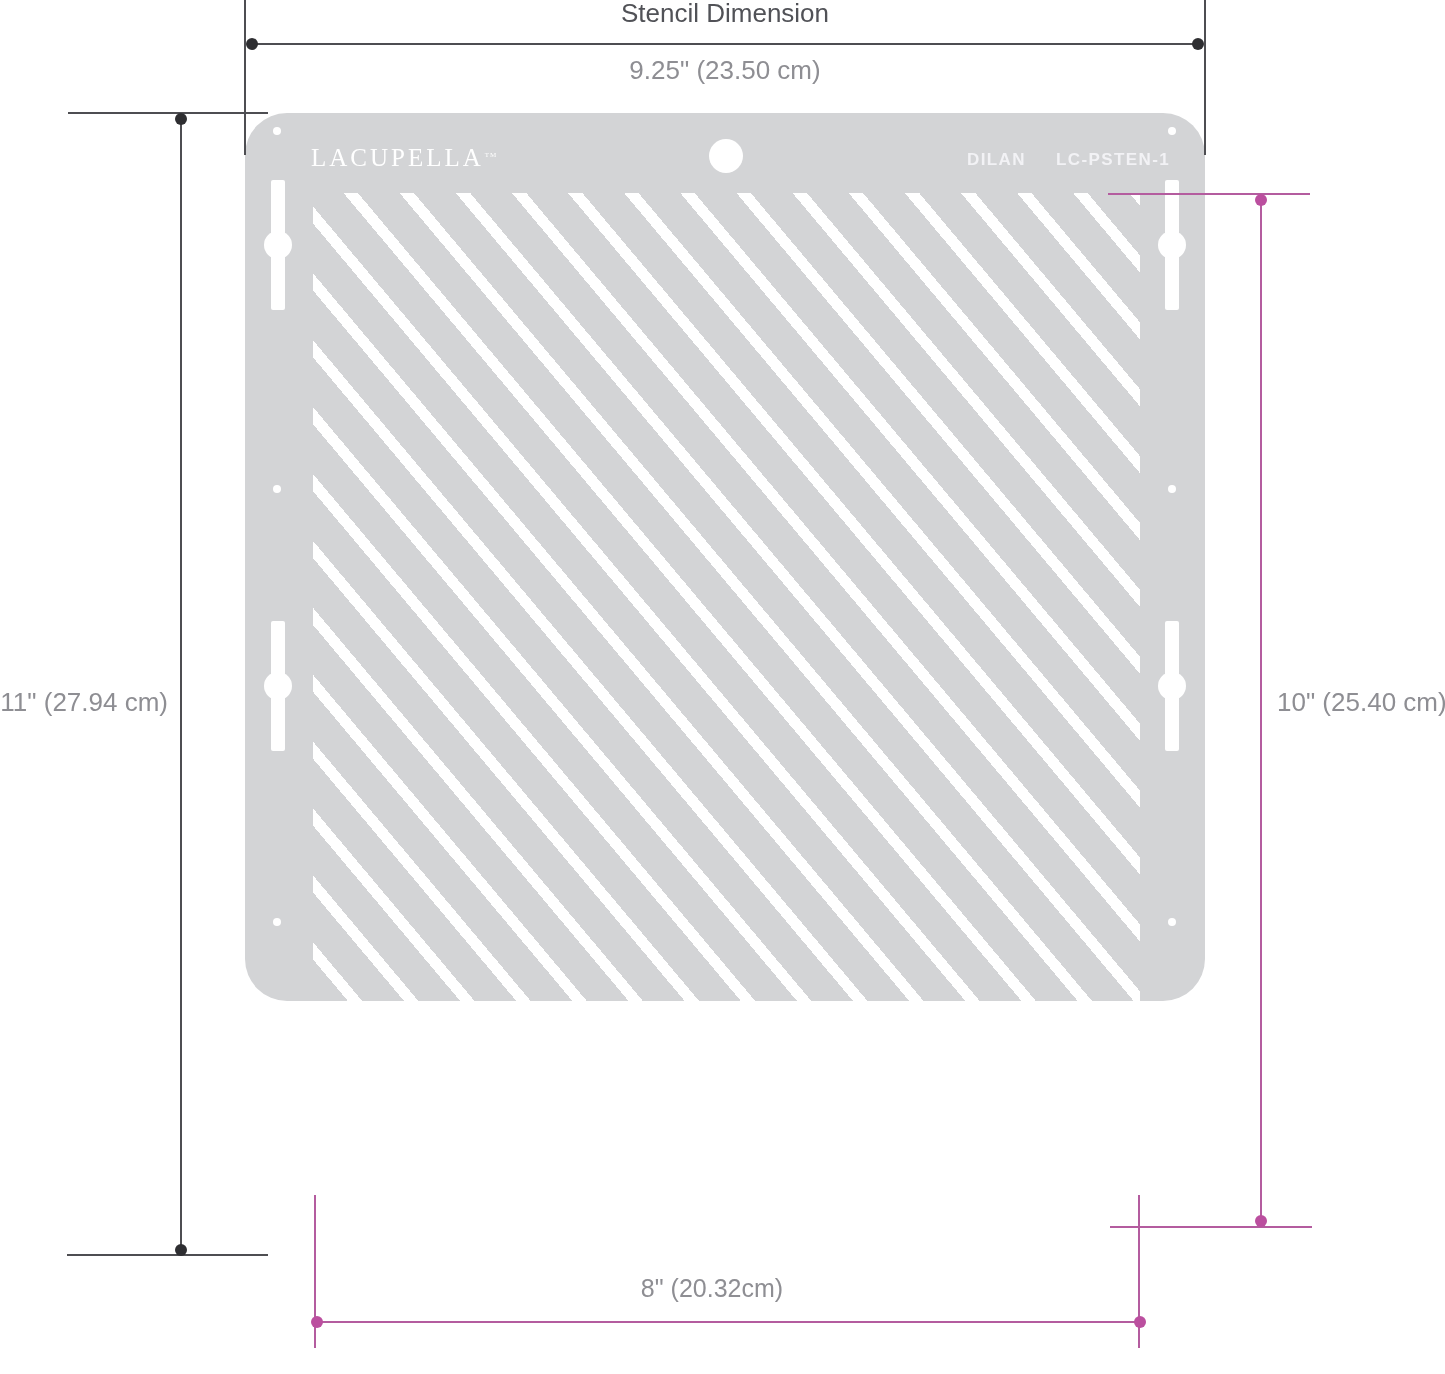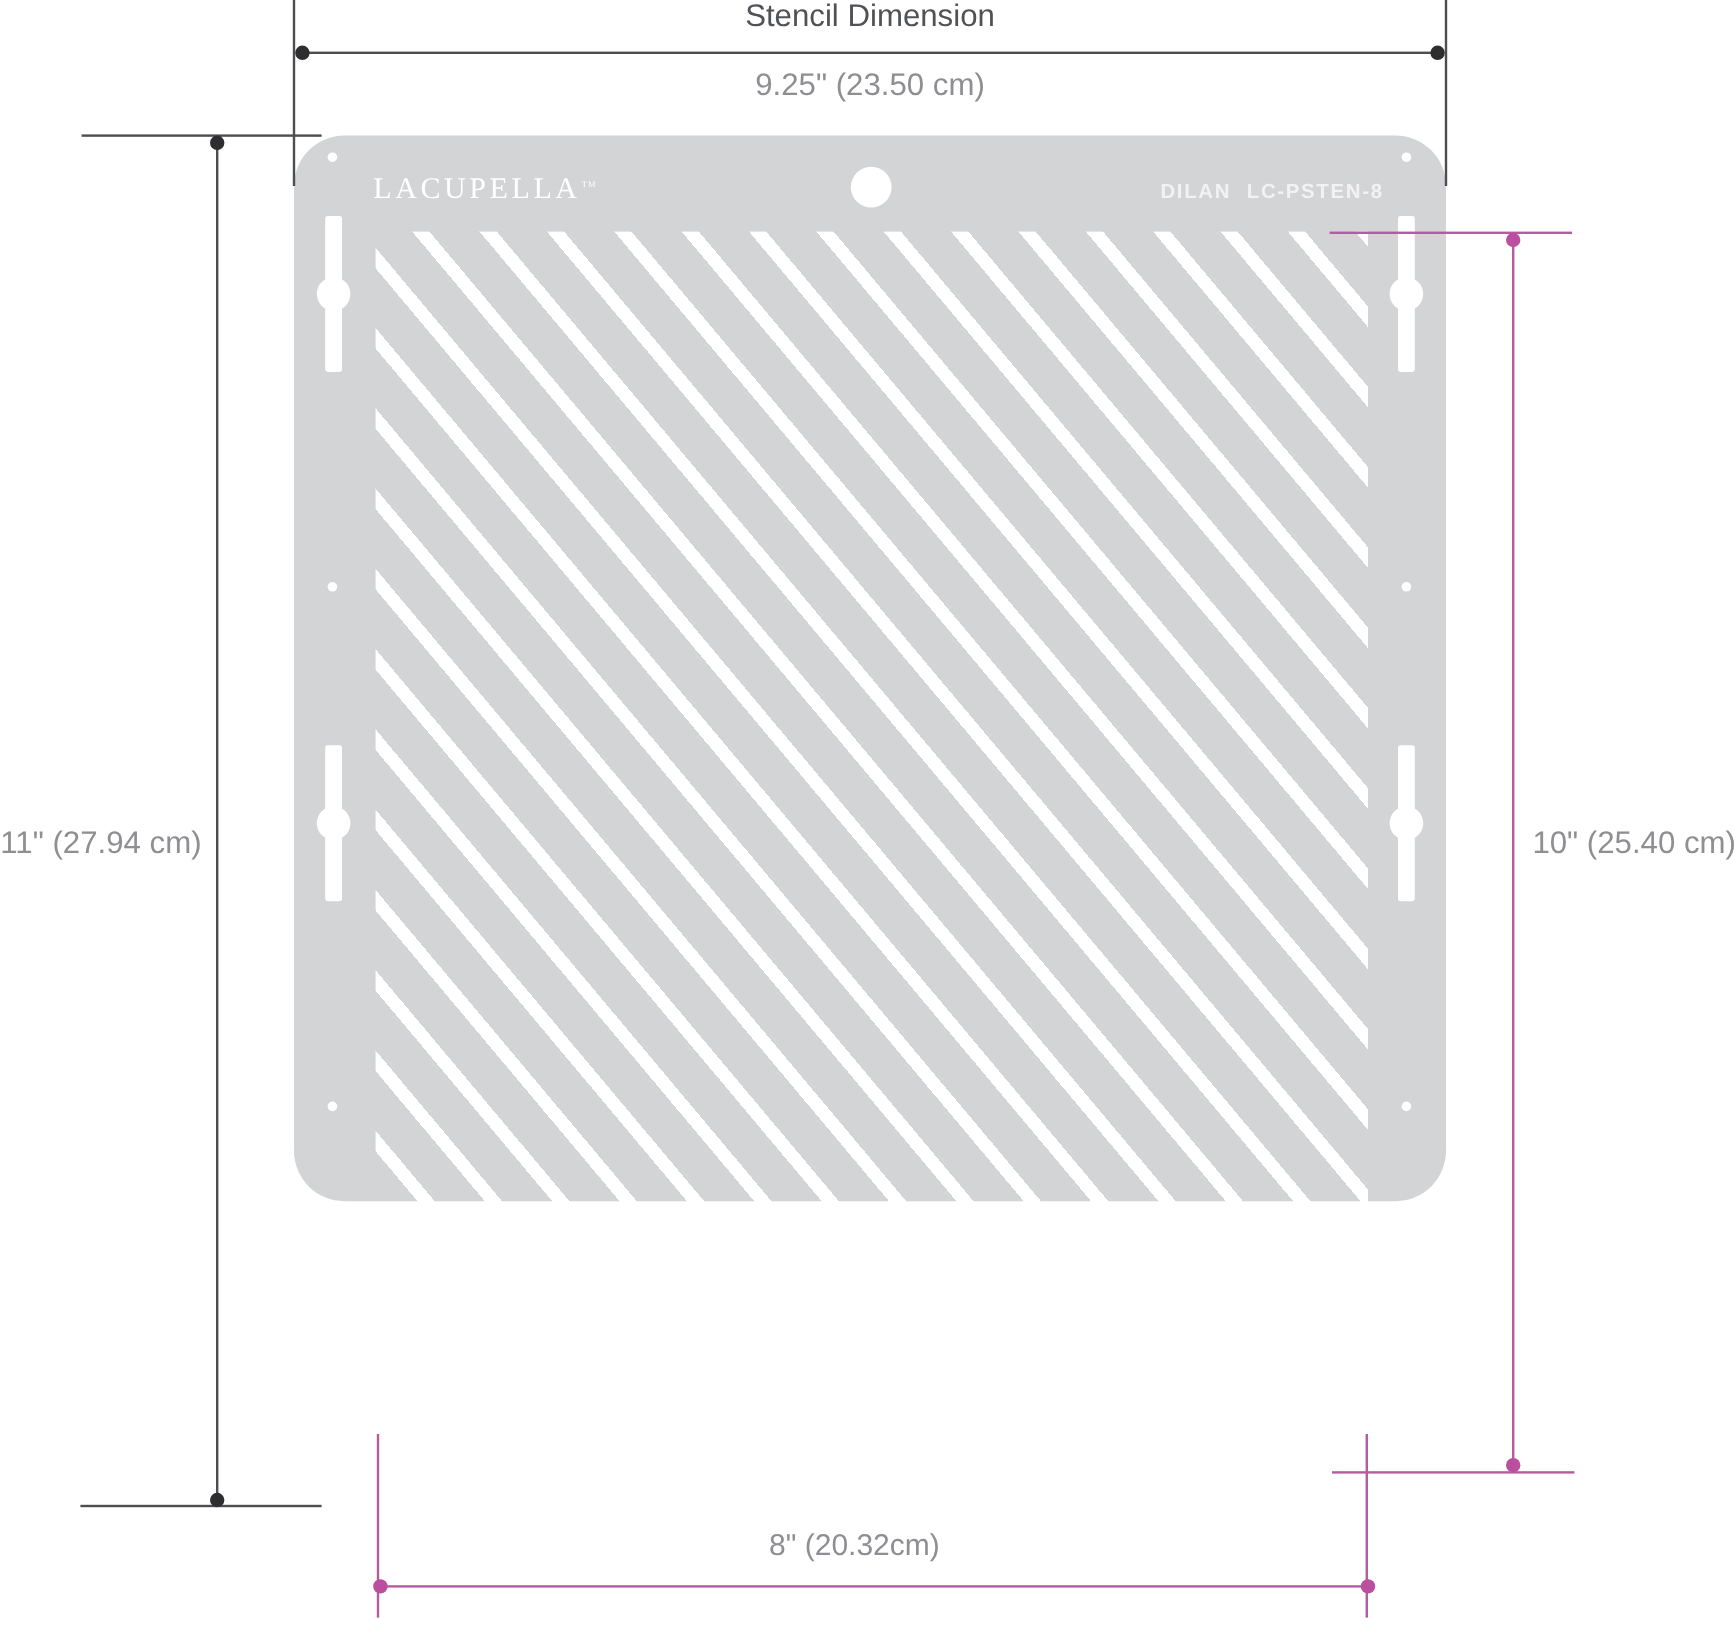--- a/index.html
+++ b/index.html
@@ -41,7 +41,7 @@
   .model{
     position:absolute;left:722px;top:37px;
     font-size:17px;font-weight:bold;letter-spacing:1.4px;color:#f2f2f5;
-    white-space:nowrap;display:flex;gap:13px;
+    white-space:nowrap;display:flex;gap:30px;
   }
   .hole{
     position:absolute;left:464px;top:26px;width:34px;height:34px;border-radius:50%;

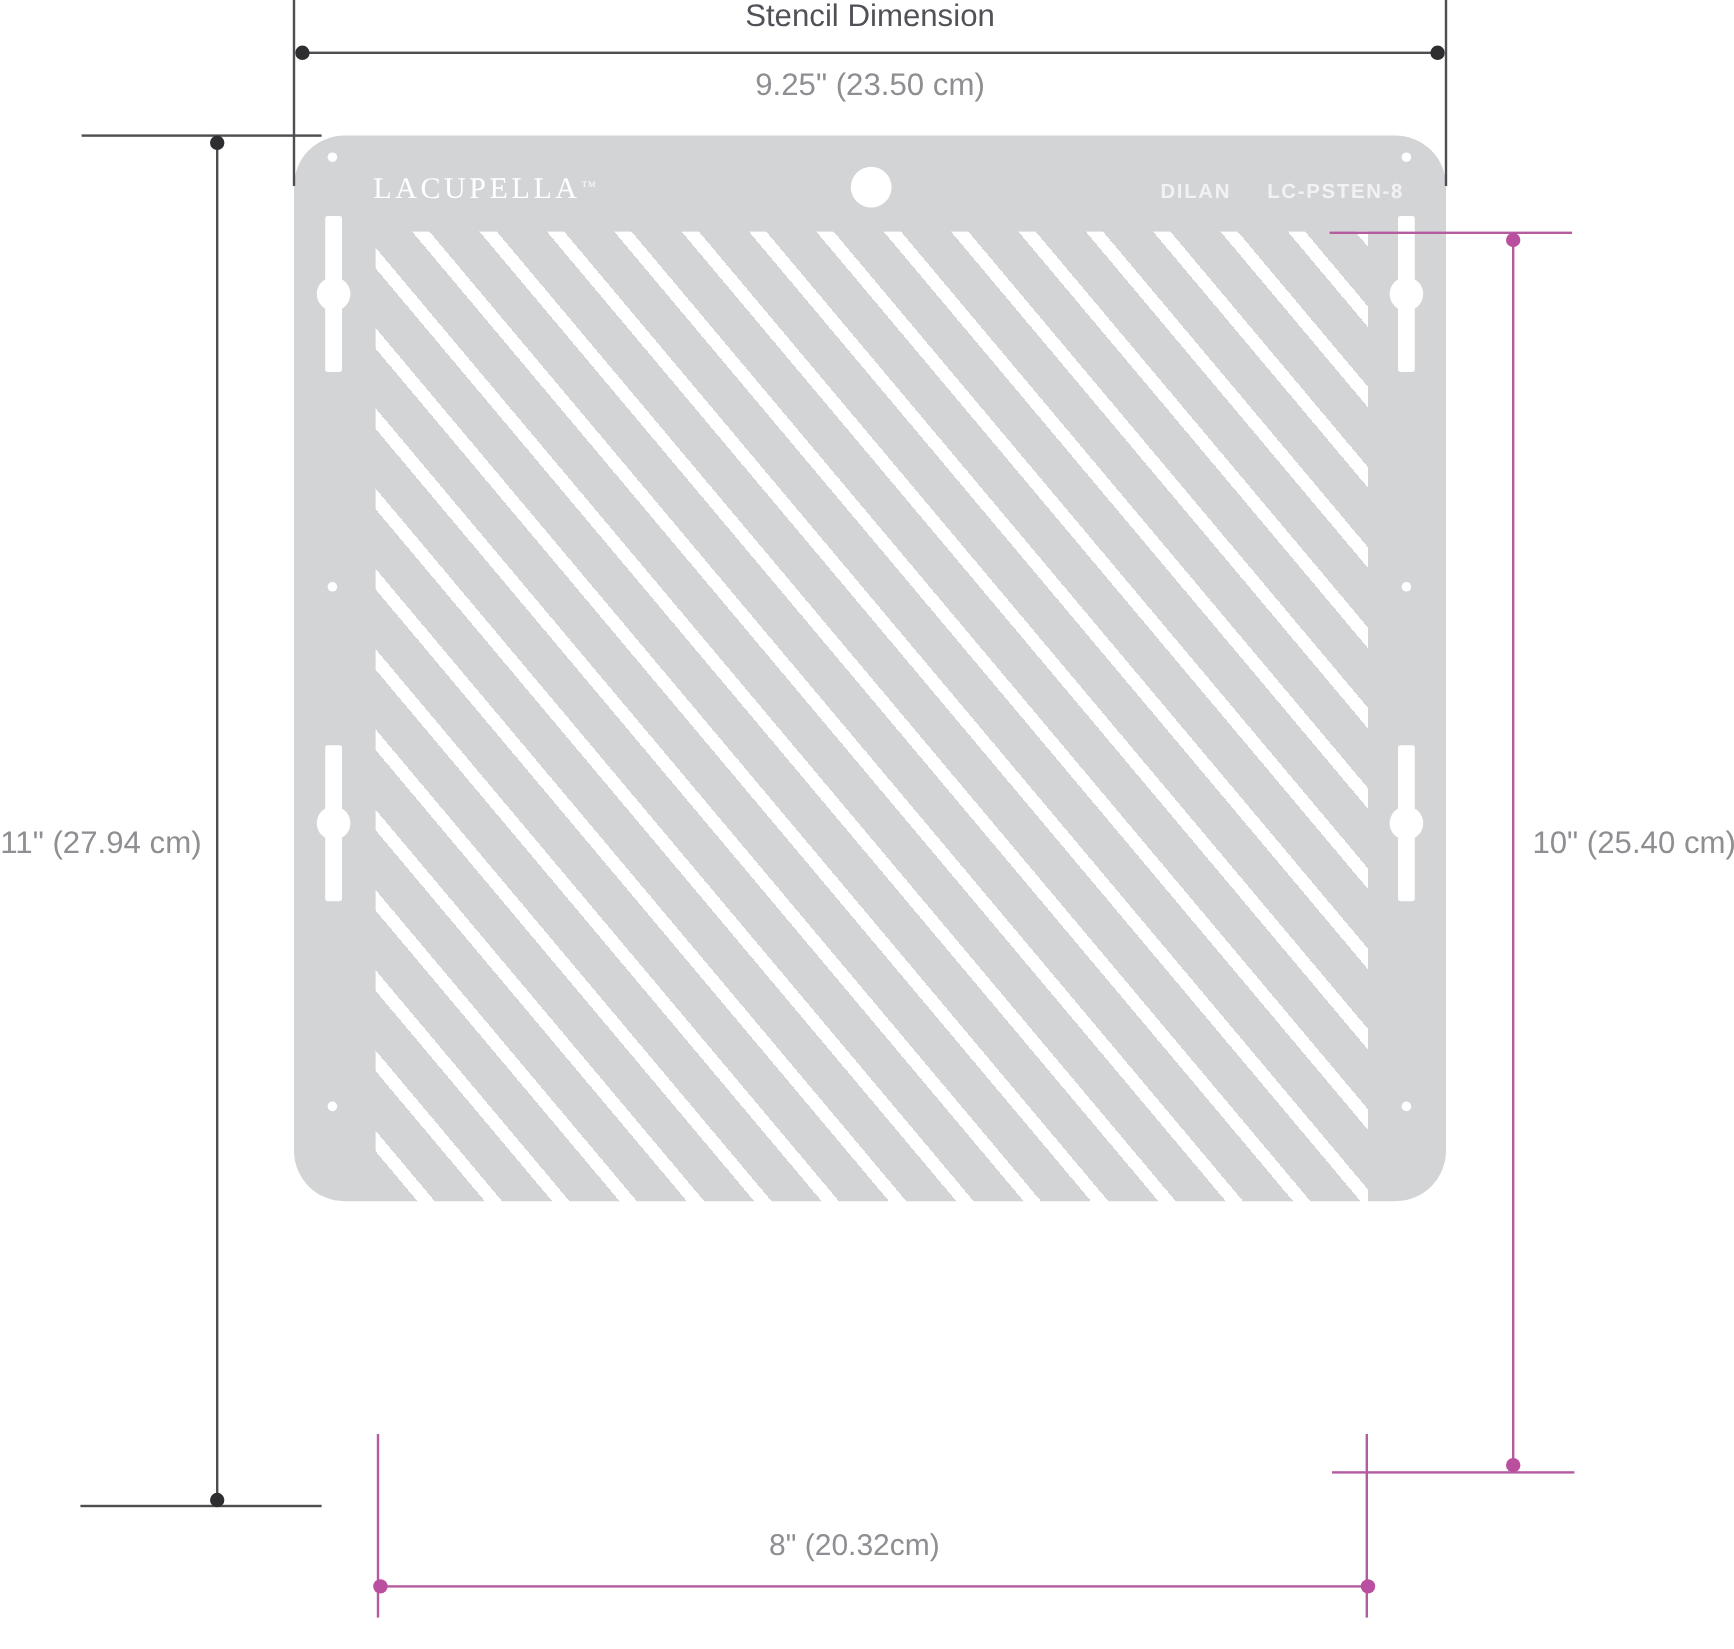--- a/index.html
+++ b/index.html
@@ -76,7 +76,7 @@
 
     <div class="model">
       <span>DILAN</span>
-      <span>LC-PSTEN-8</span>
+      <span>LC-PSTEN-1</span>
     </div>
 
     <div class="hole"></div>

